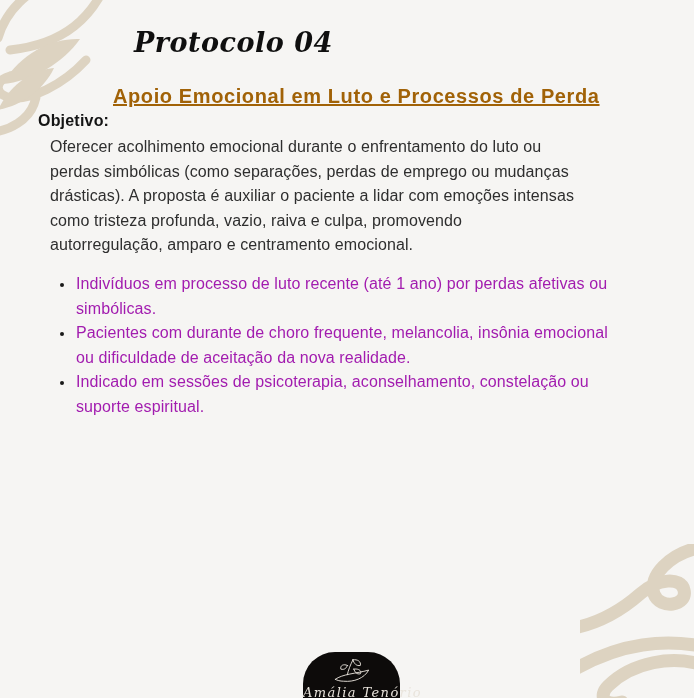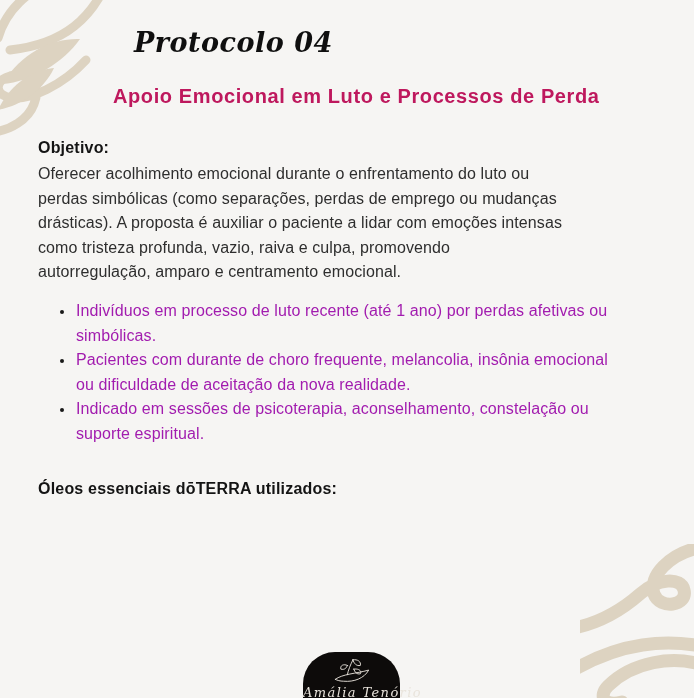--- a/index.html
+++ b/index.html
@@ -25,7 +25,7 @@
   .subtitle {
     position:absolute; left:113px; top:84px; margin:0;
     font-size:20px; line-height:25px; font-weight:bold; letter-spacing:0.6px;
-    color:#be185d; white-space:nowrap;
+    color:#a16207; white-space:nowrap;text-decoration:underline;
   }
   .content {
     position:absolute; left:38px; right:30px; top:136px;

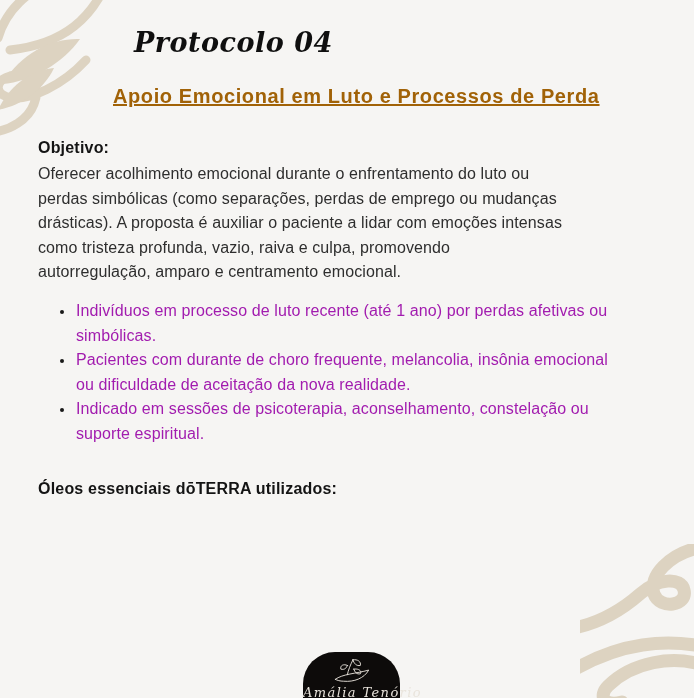--- a/index.html
+++ b/index.html
@@ -28,7 +28,7 @@
     color:#a16207; white-space:nowrap;text-decoration:underline;
   }
   .content {
-    position:absolute; left:38px; right:30px; top:136px;
+    position:absolute; left:38px; right:30px; top:109px;
   }
   .sec h3 {
     margin:0; font-size:16px; line-height:24px; font-weight:bold; color:#141414;

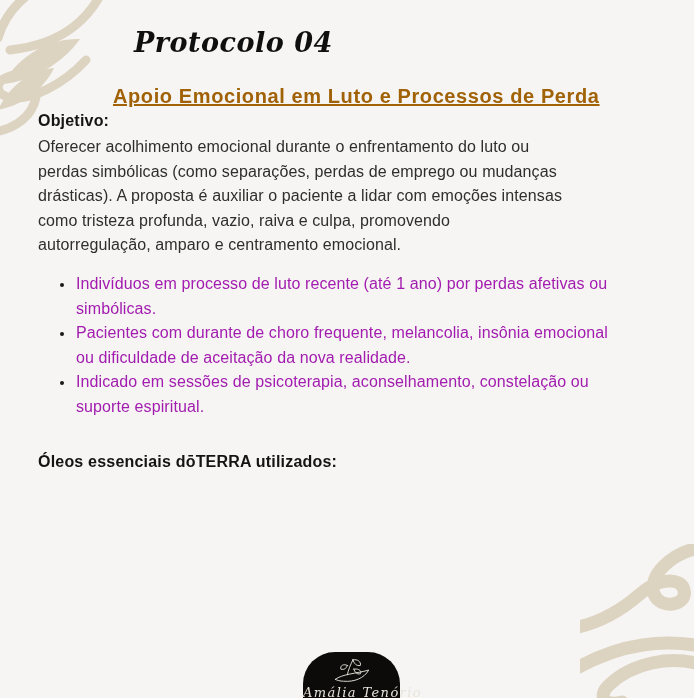--- a/index.html
+++ b/index.html
@@ -35,7 +35,7 @@
     letter-spacing:0.2px;
   }
   .sec .p {
-    margin:2px 0 0 0; font-size:16px; line-height:24.6px;
+    margin:2px 0 0 12px; font-size:16px; line-height:24.6px;
     white-space:pre-line; color:#2e2e2e; letter-spacing:0.1px;
   }
   .sec ul { margin:2px 0 0 0; padding-left:37px; list-style:disc; }

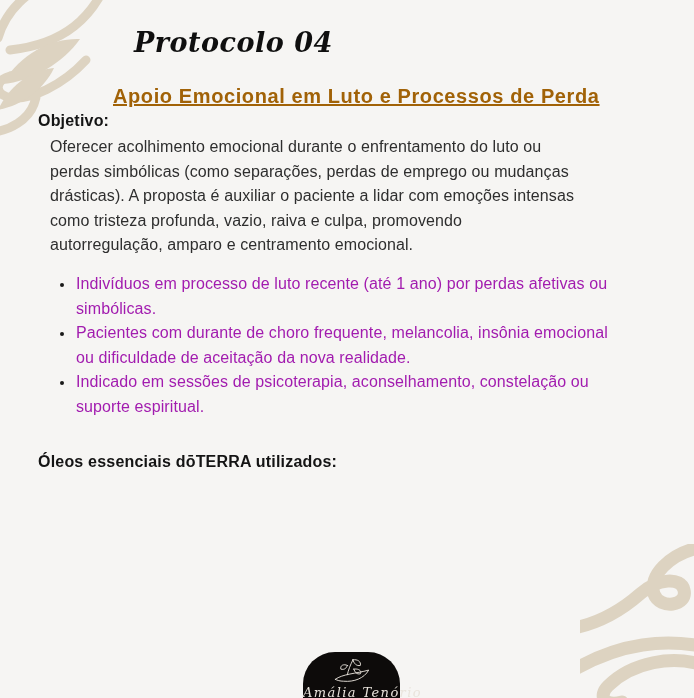--- a/index.html
+++ b/index.html
@@ -111,7 +111,6 @@
     </section>
 
     <section class="sec sec-oleos">
-      <h3>Óleos essenciais dōTERRA utilizados:</h3>
     </section>
 
   </div>

